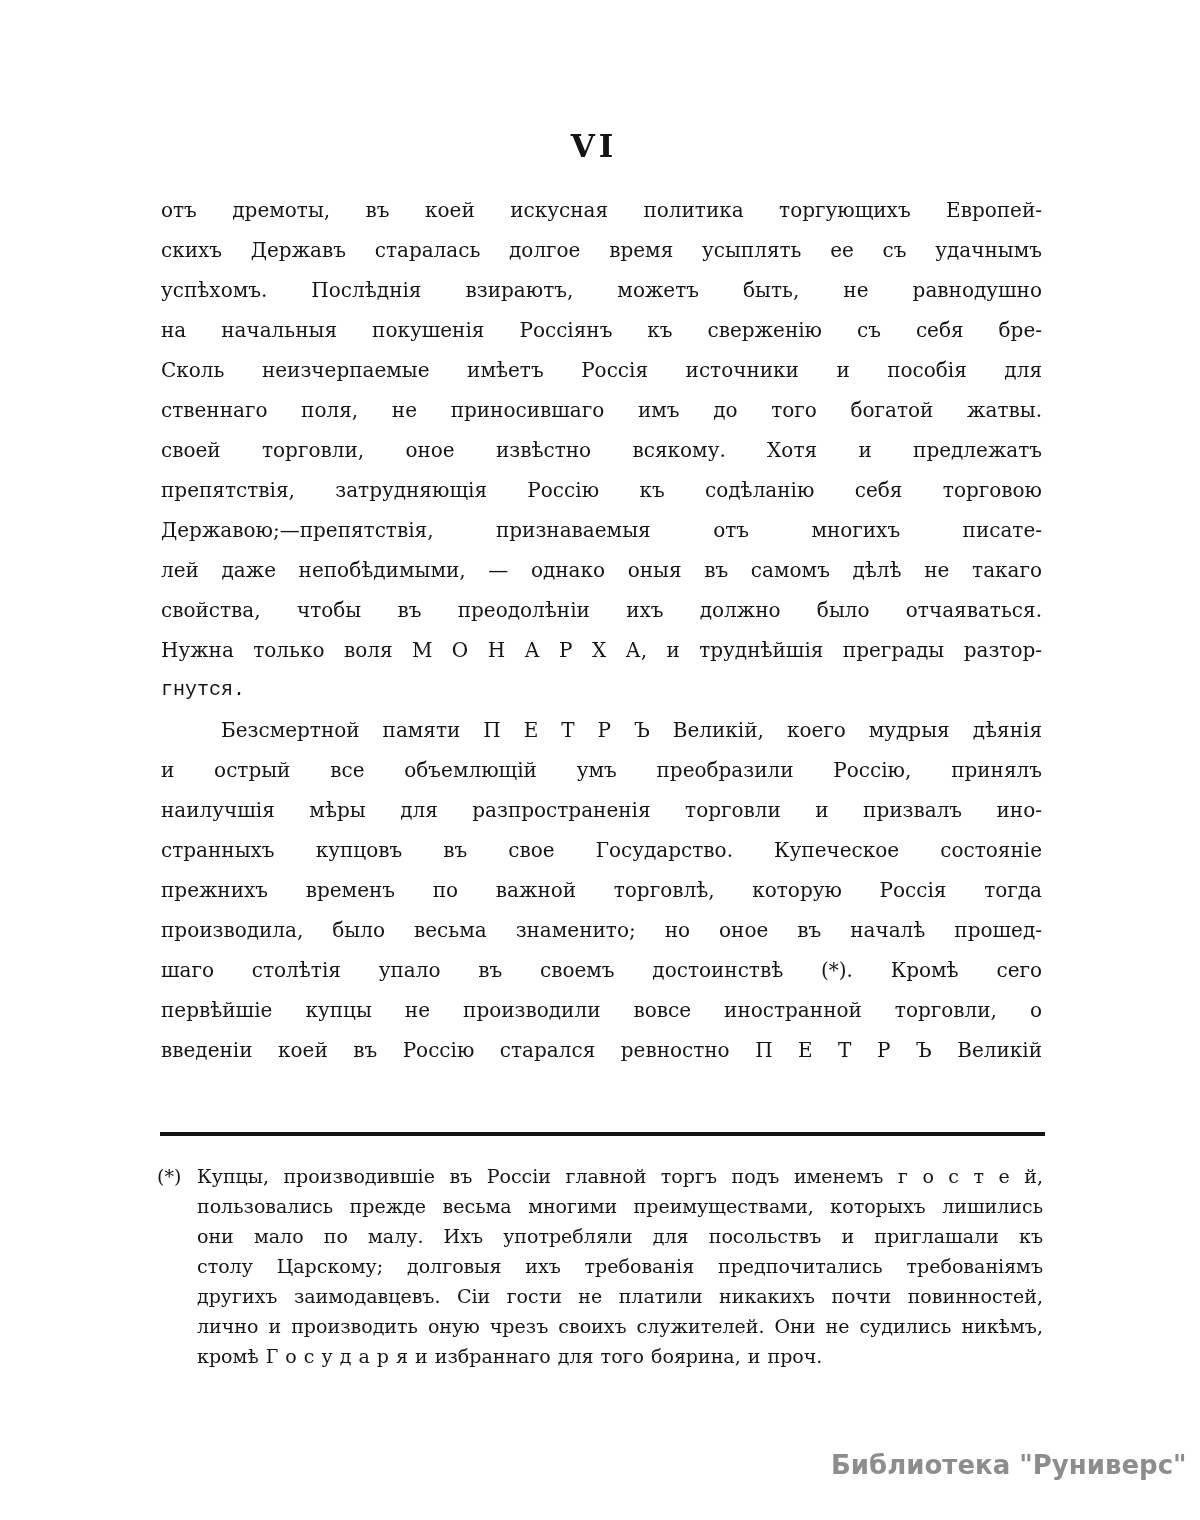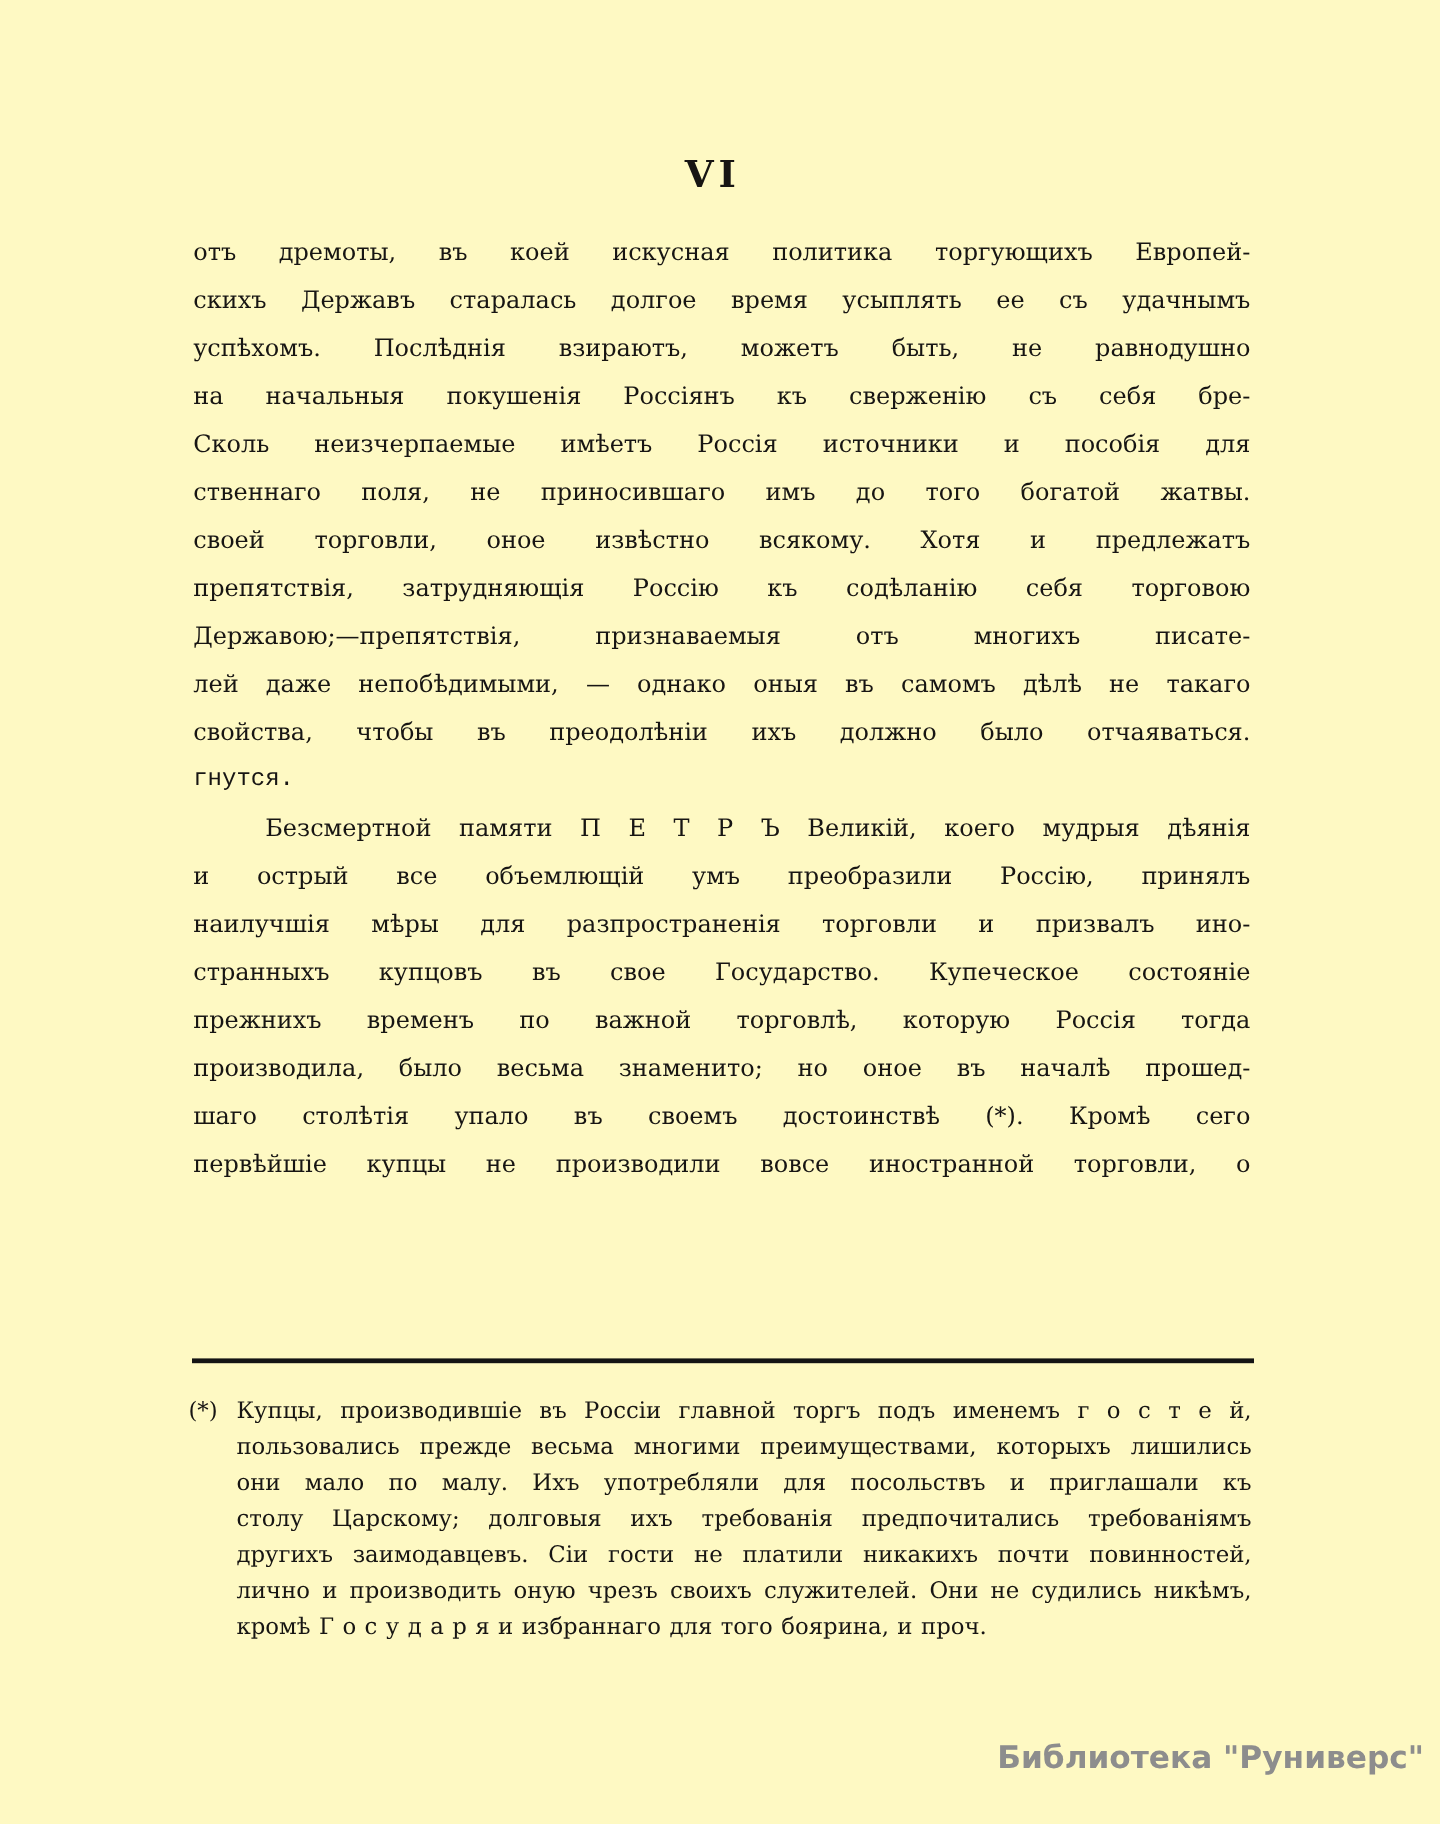--- a/index.html
+++ b/index.html
@@ -7,7 +7,7 @@
     position:relative;
     width:1200px; height:1520px;
     margin:0 auto;
-    background:#fef9c3;
+    background:#ffffff;
     font-family:"DejaVu Serif", serif;
     color:#171513;
     overflow:hidden;

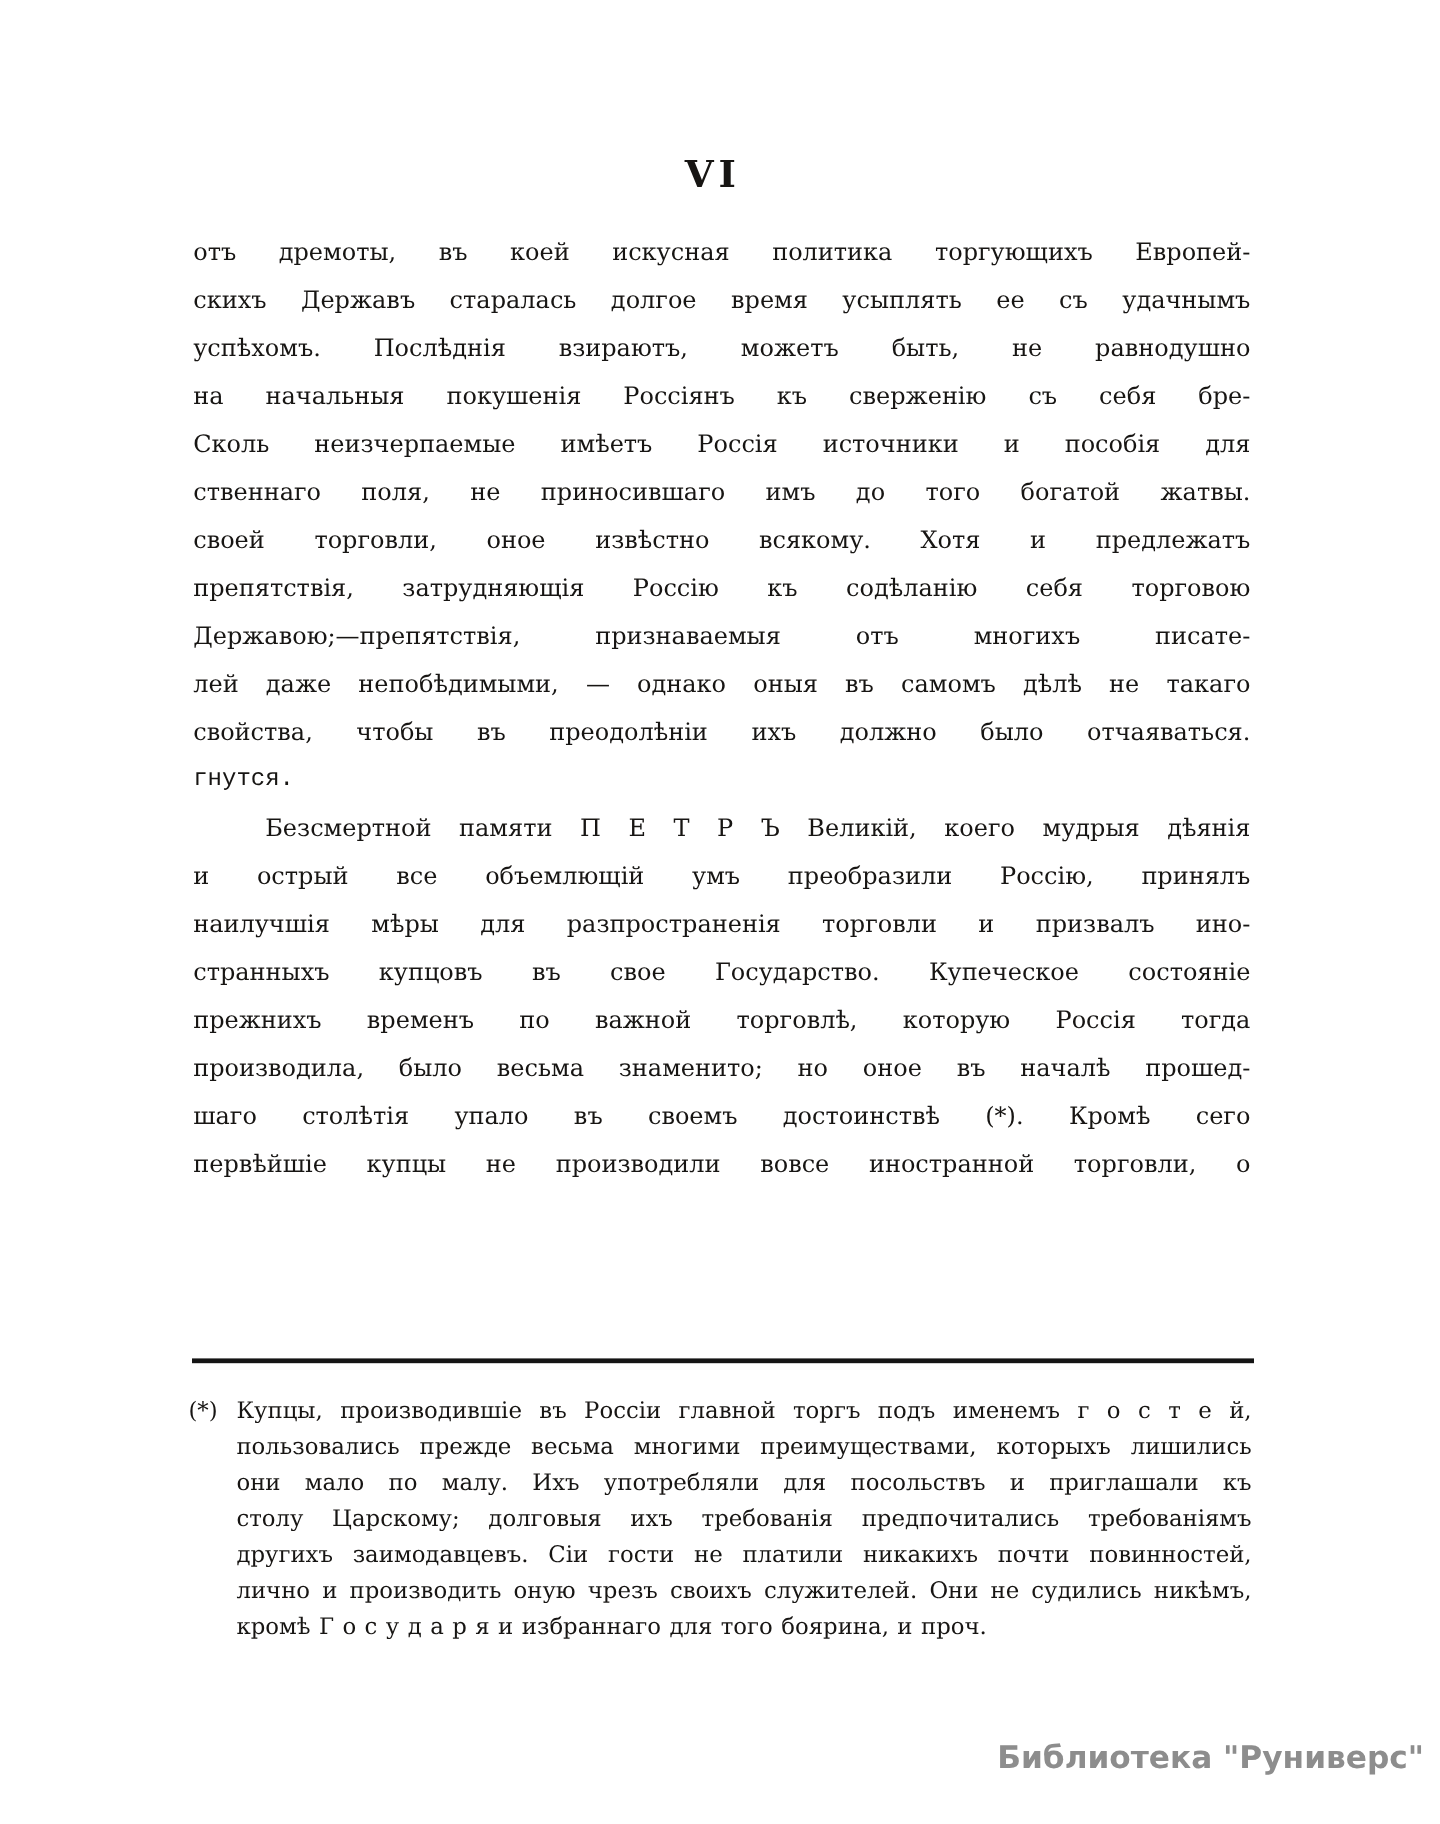--- a/index.html
+++ b/index.html
@@ -88,6 +88,7 @@
     <div class="tline">Державою;—препятствія, признаваемыя отъ многихъ писате-</div>
     <div class="tline">лей даже непобѣдимыми, — однако оныя въ самомъ дѣлѣ не такаго</div>
     <div class="tline">свойства, чтобы въ преодолѣніи ихъ должно было отчаяваться.</div>
+    <div class="tline">Нужна только воля М О Н А Р Х А, и труднѣйшія преграды разтор-</div>
     <div class="tline endp">гнутся.</div>
     <div class="tline indent">Безсмертной памяти П Е Т Р Ъ Великій, коего мудрыя дѣянія</div>
     <div class="tline">и острый все объемлющій умъ преобразили Россію, принялъ</div>

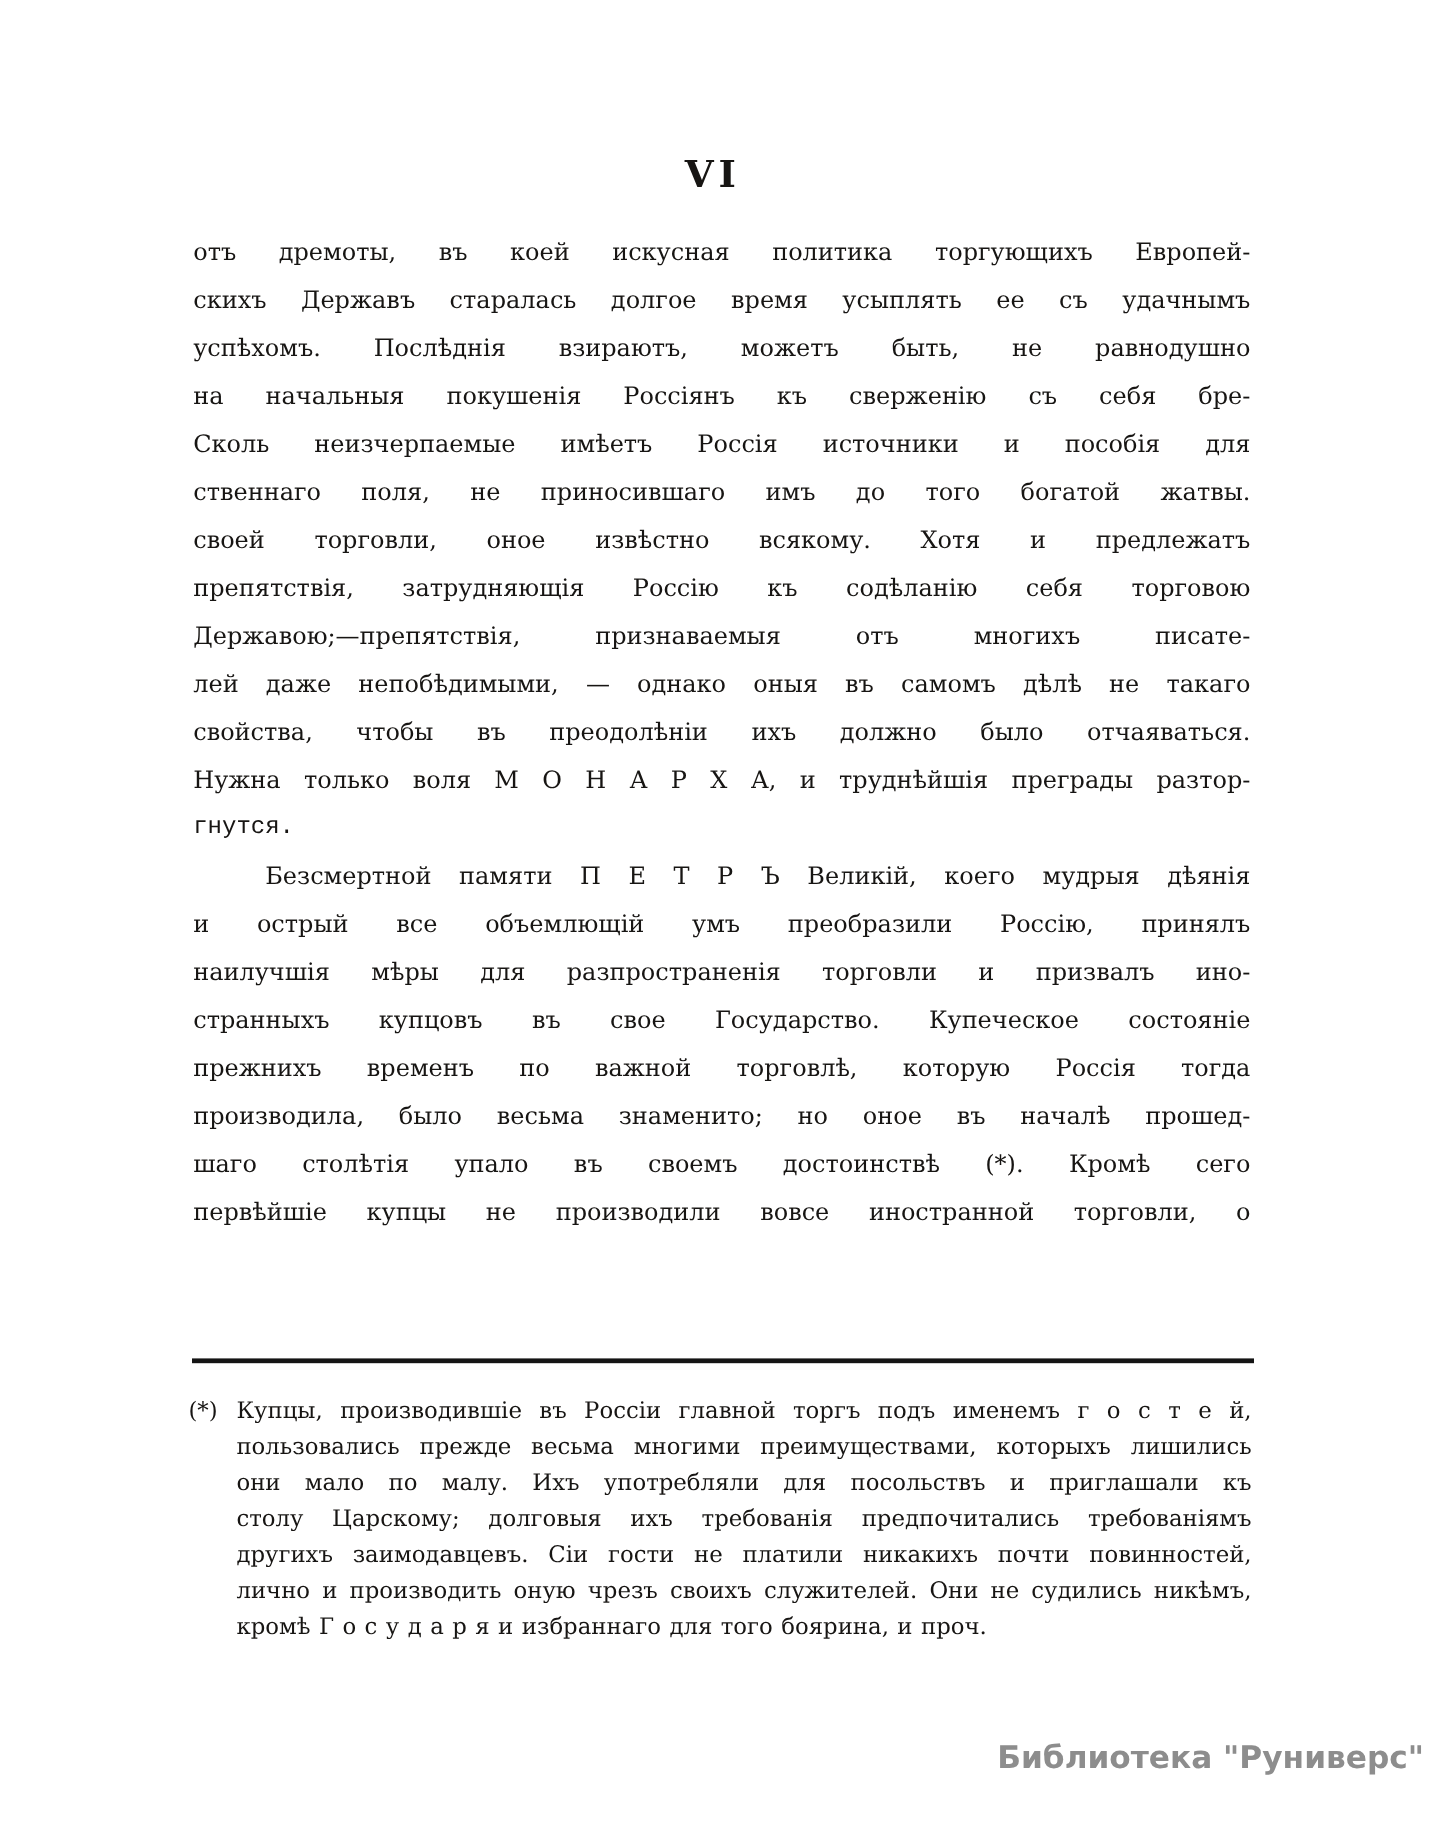--- a/index.html
+++ b/index.html
@@ -98,6 +98,7 @@
     <div class="tline">производила, было весьма знаменито; но оное въ началѣ прошед-</div>
     <div class="tline">шаго столѣтія упало въ своемъ достоинствѣ (*). Кромѣ сего</div>
     <div class="tline">первѣйшіе купцы не производили вовсе иностранной торговли, о</div>
+    <div class="tline">введеніи коей въ Россію старался ревностно П Е Т Р Ъ Великій</div>
   </div>
 
   <div class="rule"></div>

